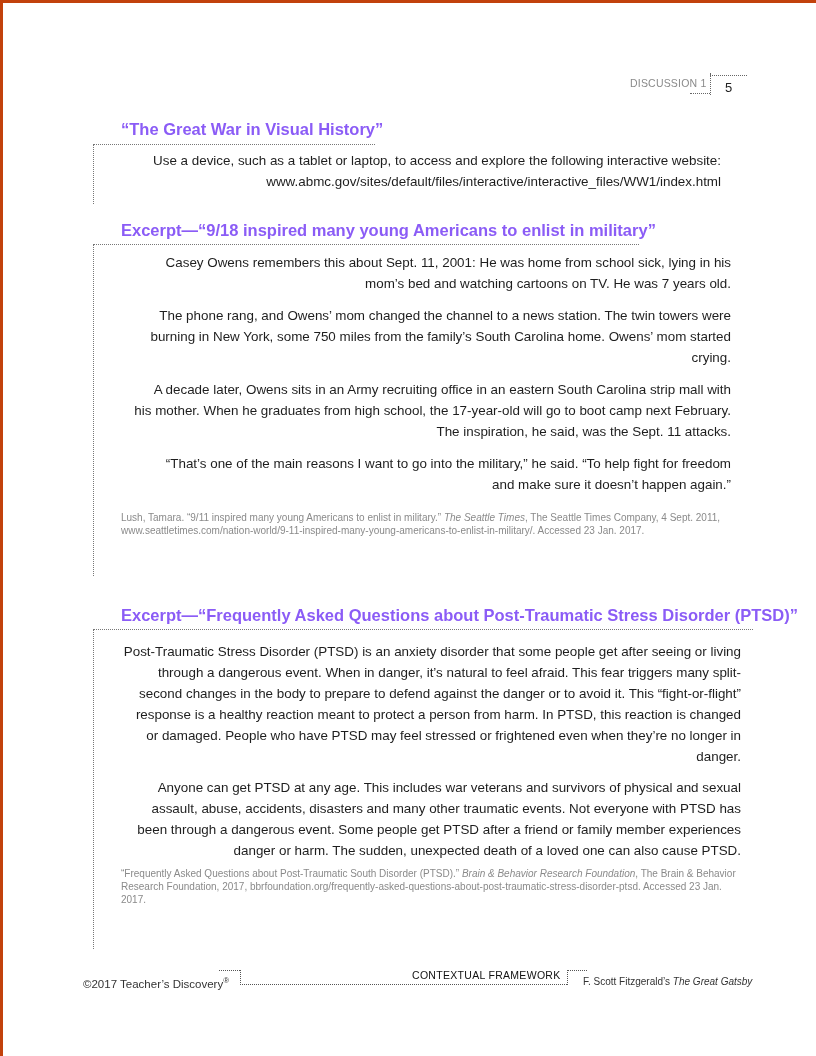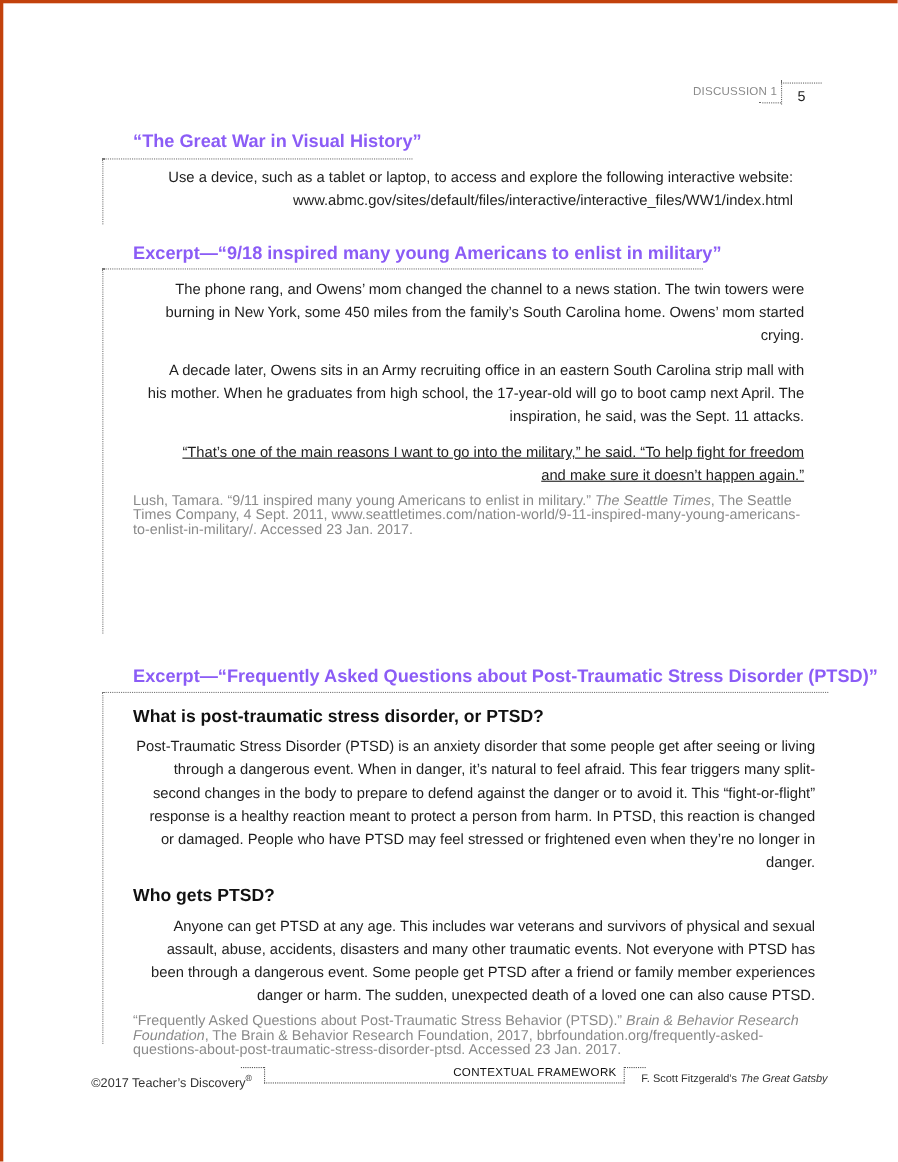--- a/index.html
+++ b/index.html
@@ -120,6 +120,7 @@
     <div class="rule-h" style="top:23px; width:546px;"></div>
     <div class="rule-v" style="top:23px; height:332px;"></div>
     <div class="body-text" style="top:31px; width:610px;">
+      <p class="para">Casey Owens remembers this about Sept. 11, 2001: He was home from school sick, lying in his mom’s bed and watching cartoons on TV. He was 7 years old.</p>
       <p class="para">The phone rang, and Owens’ mom changed the channel to a news station. The twin towers were burning in New York, some 450 miles from the family’s South Carolina home. Owens’ mom started crying.</p>
       <p class="para">A decade later, Owens sits in an Army recruiting office in an eastern South Carolina strip mall with his mother. When he graduates from high school, the 17-year-old will go to boot camp next April. The inspiration, he said, was the Sept. 11 attacks.</p>
       <p class="para" style="margin-bottom:6px;text-decoration:underline;">“That’s one of the main reasons I want to go into the military,” he said. “To help fight for freedom and make sure it doesn’t happen again.”</p>

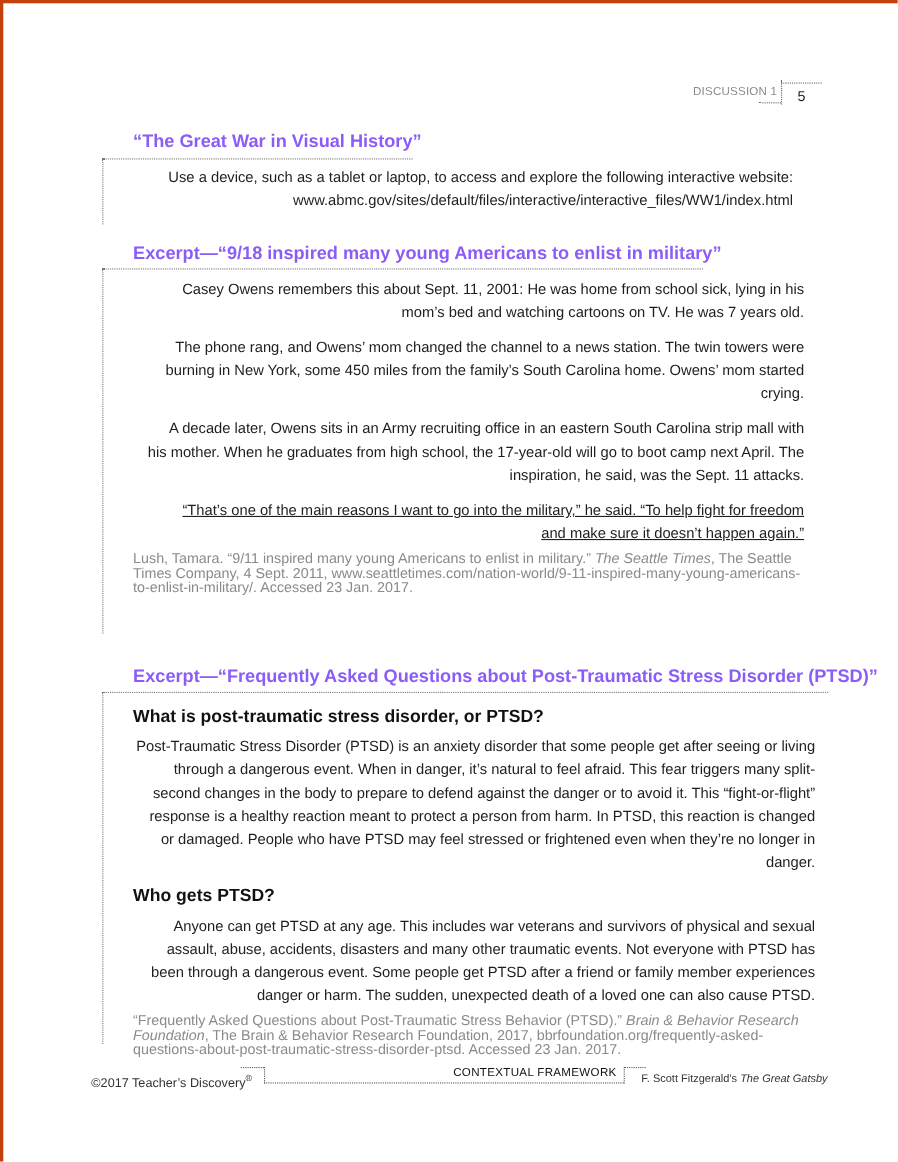--- a/index.html
+++ b/index.html
@@ -121,7 +121,7 @@
     <div class="rule-v" style="top:23px; height:332px;"></div>
     <div class="body-text" style="top:31px; width:610px;">
       <p class="para">Casey Owens remembers this about Sept. 11, 2001: He was home from school sick, lying in his mom’s bed and watching cartoons on TV. He was 7 years old.</p>
-      <p class="para">The phone rang, and Owens’ mom changed the channel to a news station. The twin towers were burning in New York, some 450 miles from the family’s South Carolina home. Owens’ mom started crying.</p>
+      <p class="para">The phone rang, and Owens’ mom changed the channel to a news station. The twin towers were burning in New York, some 750 miles from the family’s South Carolina home. Owens’ mom started crying.</p>
       <p class="para">A decade later, Owens sits in an Army recruiting office in an eastern South Carolina strip mall with his mother. When he graduates from high school, the 17-year-old will go to boot camp next April. The inspiration, he said, was the Sept. 11 attacks.</p>
       <p class="para" style="margin-bottom:6px;text-decoration:underline;">“That’s one of the main reasons I want to go into the military,” he said. “To help fight for freedom and make sure it doesn’t happen again.”</p>
       <div class="citation"><span>Lush, Tamara. “9/11 inspired many young Americans to enlist in military.” </span><i>The Seattle Times</i><span>, The Seattle Times Company, 4 Sept. 2011, www.seattletimes.com/nation-world/9-11-inspired-many-young-americans-to-enlist-in-military/. Accessed 23 Jan. 2017.</span></div>

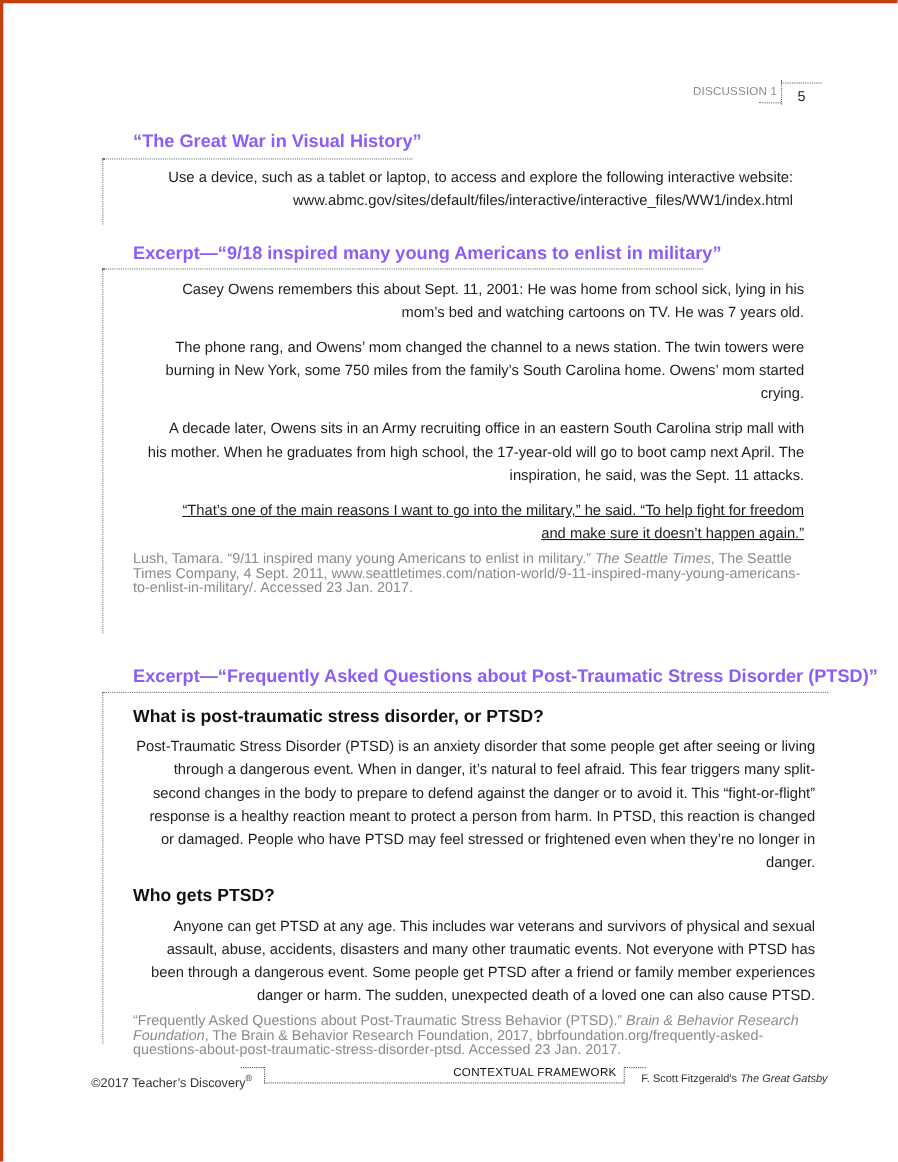--- a/index.html
+++ b/index.html
@@ -122,7 +122,7 @@
     <div class="body-text" style="top:31px; width:610px;">
       <p class="para">Casey Owens remembers this about Sept. 11, 2001: He was home from school sick, lying in his mom’s bed and watching cartoons on TV. He was 7 years old.</p>
       <p class="para">The phone rang, and Owens’ mom changed the channel to a news station. The twin towers were burning in New York, some 750 miles from the family’s South Carolina home. Owens’ mom started crying.</p>
-      <p class="para">A decade later, Owens sits in an Army recruiting office in an eastern South Carolina strip mall with his mother. When he graduates from high school, the 17-year-old will go to boot camp next April. The inspiration, he said, was the Sept. 11 attacks.</p>
+      <p class="para">A decade later, Owens sits in an Army recruiting office in an eastern South Carolina strip mall with his mother. When he graduates from high school, the 17-year-old will go to boot camp next February. The inspiration, he said, was the Sept. 11 attacks.</p>
       <p class="para" style="margin-bottom:6px;text-decoration:underline;">“That’s one of the main reasons I want to go into the military,” he said. “To help fight for freedom and make sure it doesn’t happen again.”</p>
       <div class="citation"><span>Lush, Tamara. “9/11 inspired many young Americans to enlist in military.” </span><i>The Seattle Times</i><span>, The Seattle Times Company, 4 Sept. 2011, www.seattletimes.com/nation-world/9-11-inspired-many-young-americans-to-enlist-in-military/. Accessed 23 Jan. 2017.</span></div>
     </div>

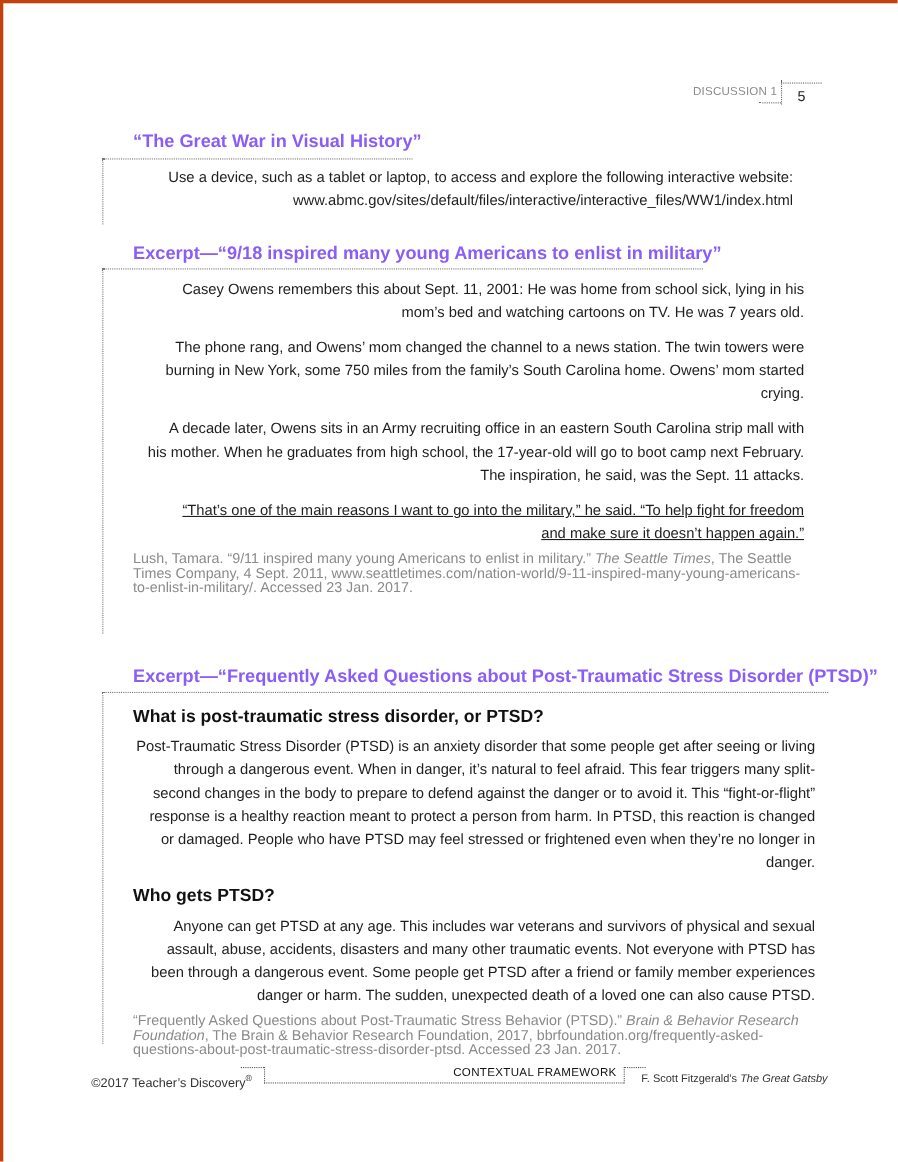--- a/index.html
+++ b/index.html
@@ -123,7 +123,7 @@
       <p class="para">Casey Owens remembers this about Sept. 11, 2001: He was home from school sick, lying in his mom’s bed and watching cartoons on TV. He was 7 years old.</p>
       <p class="para">The phone rang, and Owens’ mom changed the channel to a news station. The twin towers were burning in New York, some 750 miles from the family’s South Carolina home. Owens’ mom started crying.</p>
       <p class="para">A decade later, Owens sits in an Army recruiting office in an eastern South Carolina strip mall with his mother. When he graduates from high school, the 17-year-old will go to boot camp next February. The inspiration, he said, was the Sept. 11 attacks.</p>
-      <p class="para" style="margin-bottom:6px;text-decoration:underline;">“That’s one of the main reasons I want to go into the military,” he said. “To help fight for freedom and make sure it doesn’t happen again.”</p>
+      <p class="para" style="margin-bottom:16px;">“That’s one of the main reasons I want to go into the military,” he said. “To help fight for freedom and make sure it doesn’t happen again.”</p>
       <div class="citation"><span>Lush, Tamara. “9/11 inspired many young Americans to enlist in military.” </span><i>The Seattle Times</i><span>, The Seattle Times Company, 4 Sept. 2011, www.seattletimes.com/nation-world/9-11-inspired-many-young-americans-to-enlist-in-military/. Accessed 23 Jan. 2017.</span></div>
     </div>
   </div>

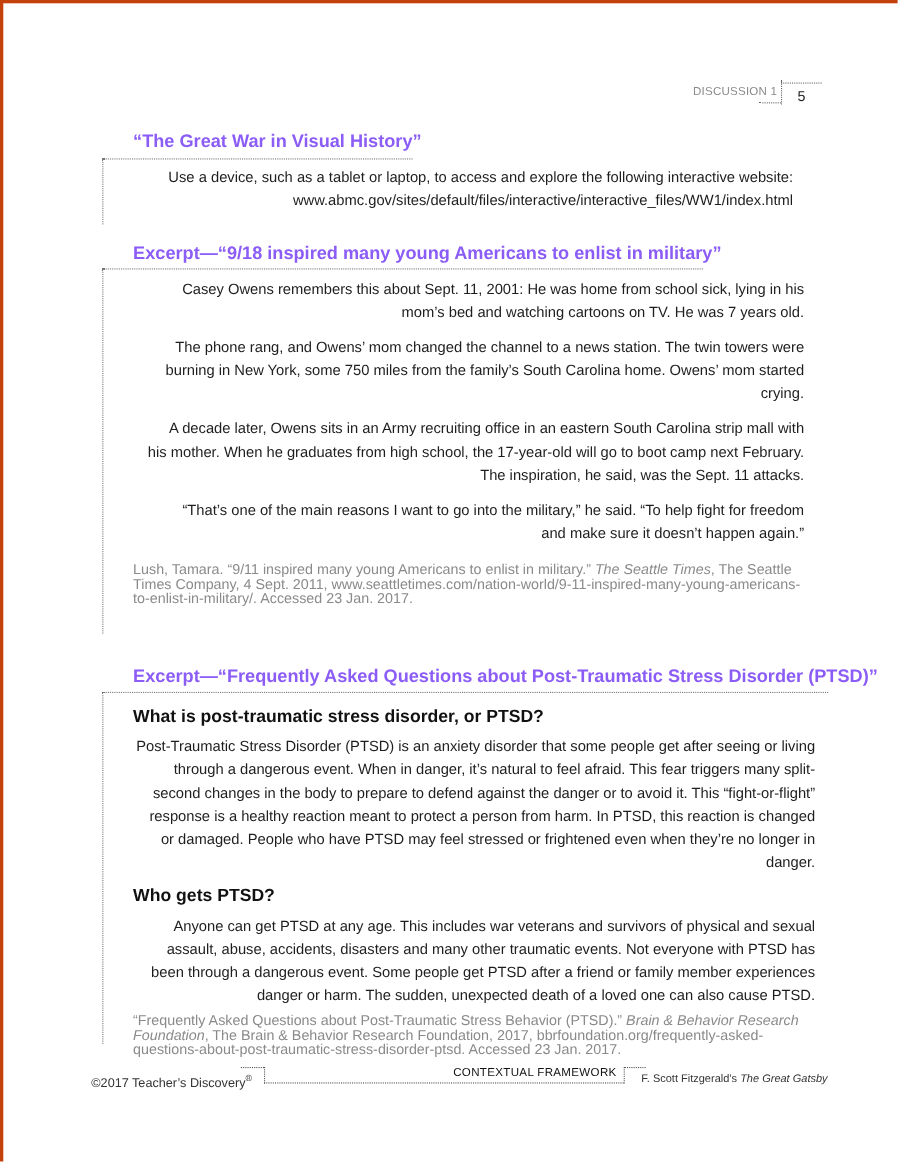--- a/index.html
+++ b/index.html
@@ -51,7 +51,7 @@
   .para { margin: 0 0 11px 0; text-indent: 22px; text-align: right; }
   .para.noindent { text-indent: 0; }
   .citation {
-    font-size: 13px; line-height: 13px; color: #8a8a8a;
+    font-size: 10px; line-height: 13px; color: #8a8a8a;
     margin-top: 4px;
   }
   .citation i { font-style: italic; }

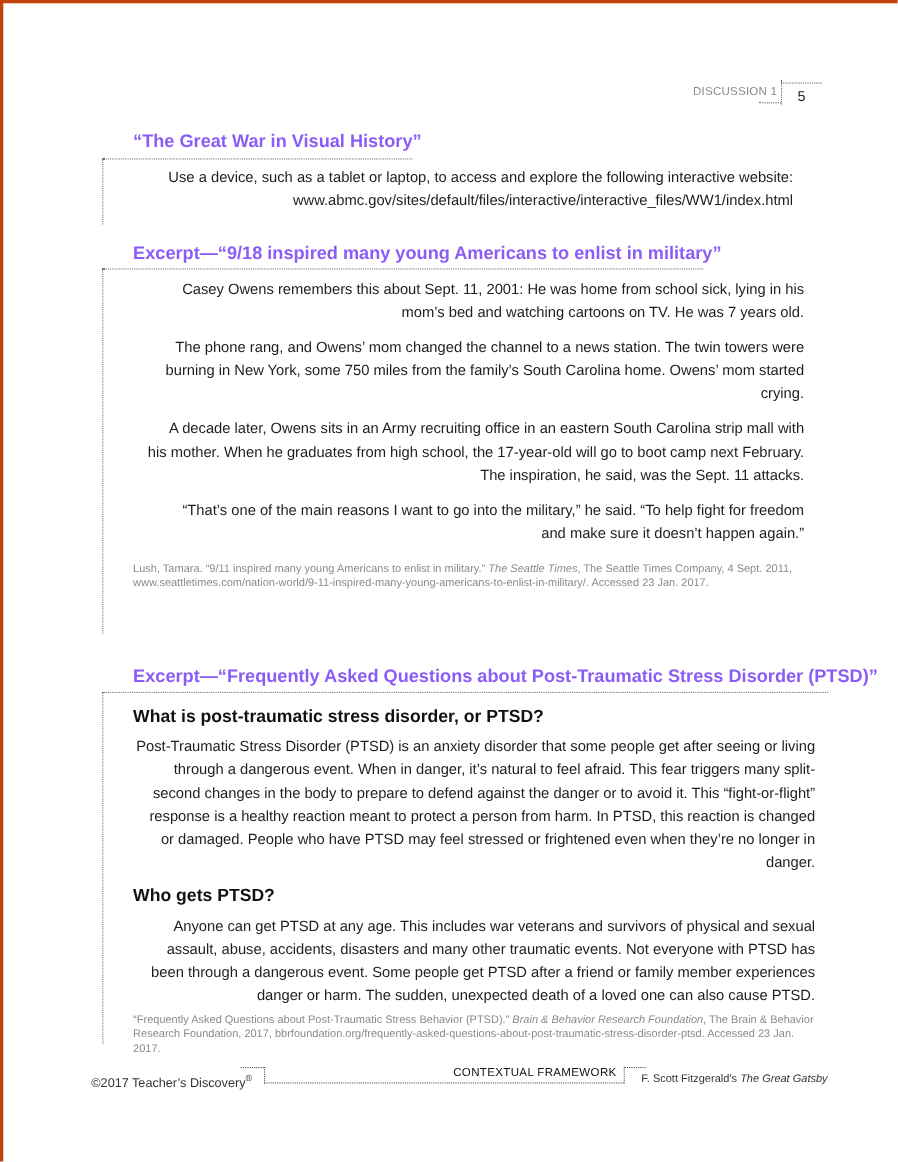--- a/index.html
+++ b/index.html
@@ -133,7 +133,6 @@
     <div class="rule-h" style="top:23px; width:660px;"></div>
     <div class="rule-v" style="top:23px; height:320px;"></div>
     <div class="body-text" style="top:35px; width:620px;">
-      <div class="subheading">What is post-traumatic stress disorder, or PTSD?</div>
       <p class="para noindent" style="margin-bottom:10px;">Post-Traumatic Stress Disorder (PTSD) is an anxiety disorder that some people get after seeing or living through a dangerous event. When in danger, it’s natural to feel afraid. This fear triggers many split-second changes in the body to prepare to defend against the danger or to avoid it. This “fight-or-flight” response is a healthy reaction meant to protect a person from harm. In PTSD, this reaction is changed or damaged. People who have PTSD may feel stressed or frightened even when they’re no longer in danger.</p>
       <div class="subheading">Who gets PTSD?</div>
       <p class="para noindent" style="margin-bottom:6px;">Anyone can get PTSD at any age. This includes war veterans and survivors of physical and sexual assault, abuse, accidents, disasters and many other traumatic events. Not everyone with PTSD has been through a dangerous event. Some people get PTSD after a friend or family member experiences danger or harm. The sudden, unexpected death of a loved one can also cause PTSD.</p>

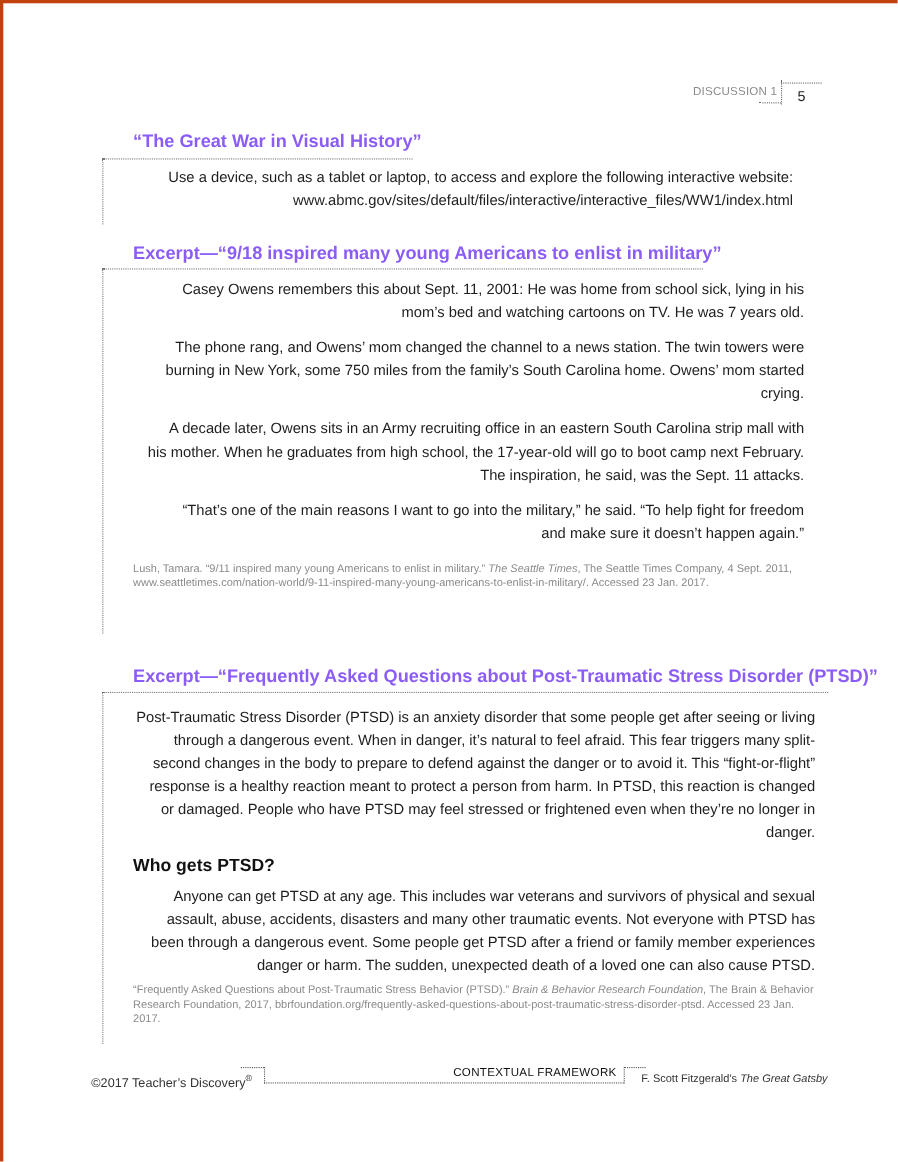--- a/index.html
+++ b/index.html
@@ -134,7 +134,6 @@
     <div class="rule-v" style="top:23px; height:320px;"></div>
     <div class="body-text" style="top:35px; width:620px;">
       <p class="para noindent" style="margin-bottom:10px;">Post-Traumatic Stress Disorder (PTSD) is an anxiety disorder that some people get after seeing or living through a dangerous event. When in danger, it’s natural to feel afraid. This fear triggers many split-second changes in the body to prepare to defend against the danger or to avoid it. This “fight-or-flight” response is a healthy reaction meant to protect a person from harm. In PTSD, this reaction is changed or damaged. People who have PTSD may feel stressed or frightened even when they’re no longer in danger.</p>
-      <div class="subheading">Who gets PTSD?</div>
       <p class="para noindent" style="margin-bottom:6px;">Anyone can get PTSD at any age. This includes war veterans and survivors of physical and sexual assault, abuse, accidents, disasters and many other traumatic events. Not everyone with PTSD has been through a dangerous event. Some people get PTSD after a friend or family member experiences danger or harm. The sudden, unexpected death of a loved one can also cause PTSD.</p>
       <div class="citation"><span>“Frequently Asked Questions about Post-Traumatic Stress Behavior (PTSD).” </span><i>Brain &amp; Behavior Research Foundation</i><span>, The Brain &amp; Behavior Research Foundation, 2017, bbrfoundation.org/frequently-asked-questions-about-post-traumatic-stress-disorder-ptsd. Accessed 23 Jan. 2017.</span></div>
     </div>

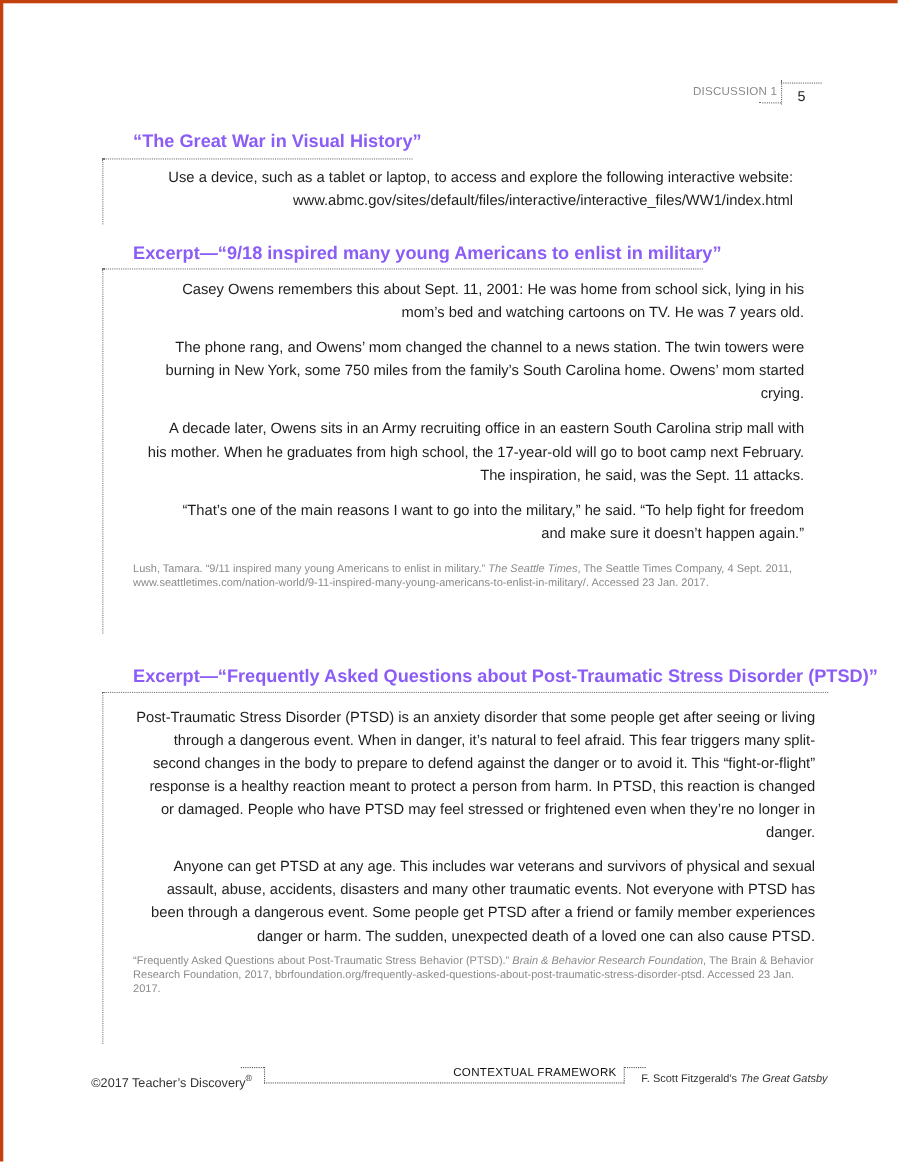--- a/index.html
+++ b/index.html
@@ -135,7 +135,7 @@
     <div class="body-text" style="top:35px; width:620px;">
       <p class="para noindent" style="margin-bottom:10px;">Post-Traumatic Stress Disorder (PTSD) is an anxiety disorder that some people get after seeing or living through a dangerous event. When in danger, it’s natural to feel afraid. This fear triggers many split-second changes in the body to prepare to defend against the danger or to avoid it. This “fight-or-flight” response is a healthy reaction meant to protect a person from harm. In PTSD, this reaction is changed or damaged. People who have PTSD may feel stressed or frightened even when they’re no longer in danger.</p>
       <p class="para noindent" style="margin-bottom:6px;">Anyone can get PTSD at any age. This includes war veterans and survivors of physical and sexual assault, abuse, accidents, disasters and many other traumatic events. Not everyone with PTSD has been through a dangerous event. Some people get PTSD after a friend or family member experiences danger or harm. The sudden, unexpected death of a loved one can also cause PTSD.</p>
-      <div class="citation"><span>“Frequently Asked Questions about Post-Traumatic Stress Behavior (PTSD).” </span><i>Brain &amp; Behavior Research Foundation</i><span>, The Brain &amp; Behavior Research Foundation, 2017, bbrfoundation.org/frequently-asked-questions-about-post-traumatic-stress-disorder-ptsd. Accessed 23 Jan. 2017.</span></div>
+      <div class="citation"><span>“Frequently Asked Questions about Post-Traumatic South Disorder (PTSD).” </span><i>Brain &amp; Behavior Research Foundation</i><span>, The Brain &amp; Behavior Research Foundation, 2017, bbrfoundation.org/frequently-asked-questions-about-post-traumatic-stress-disorder-ptsd. Accessed 23 Jan. 2017.</span></div>
     </div>
   </div>
 

